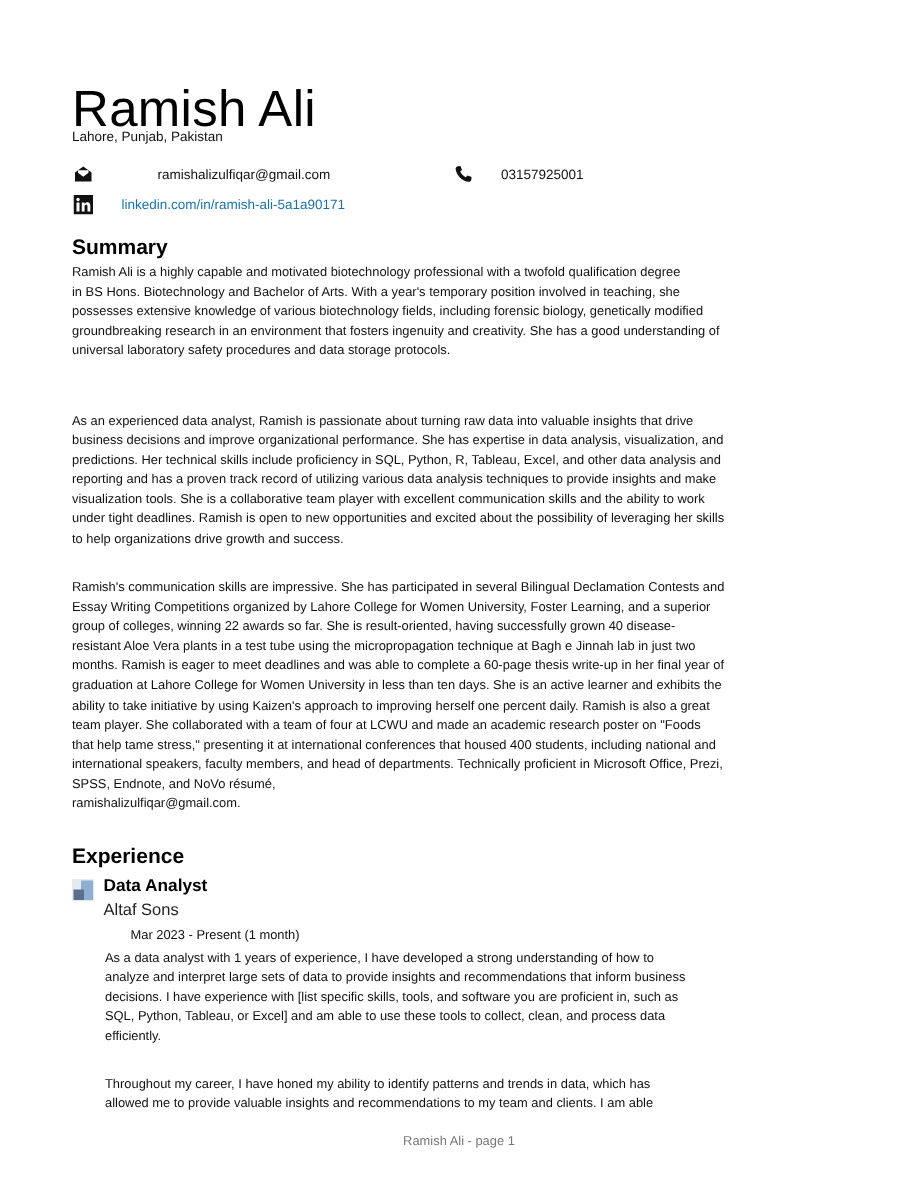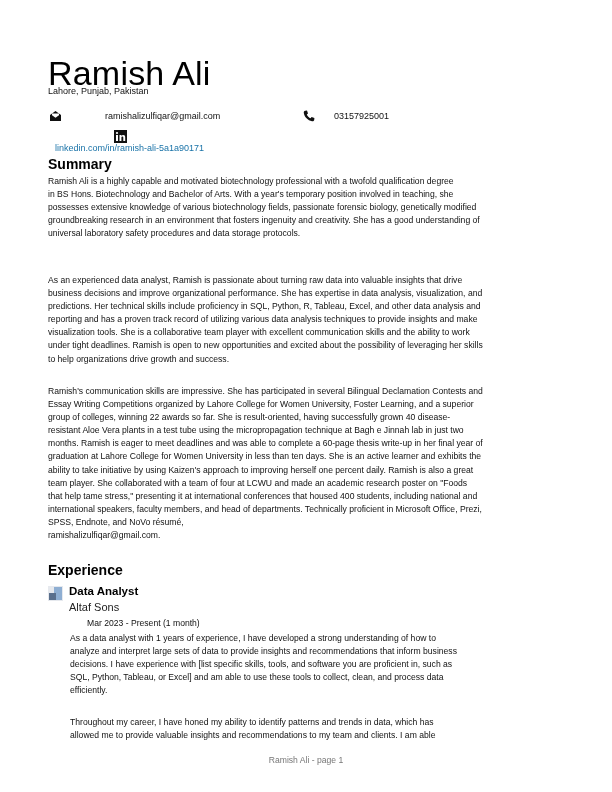--- a/index.html
+++ b/index.html
@@ -48,7 +48,7 @@
     <span style="margin-left:6px;">03157925001</span>
   </div>
 
-  <div class="contact-row" style="left:48px; top:129px;flex-direction:column;">
+  <div class="contact-row" style="left:48px; top:129px;">
     <span class="icon">
       <svg width="13" height="13" viewBox="0 0 13 13">
         <rect x="0" y="0" width="13" height="13" fill="#111"></rect>

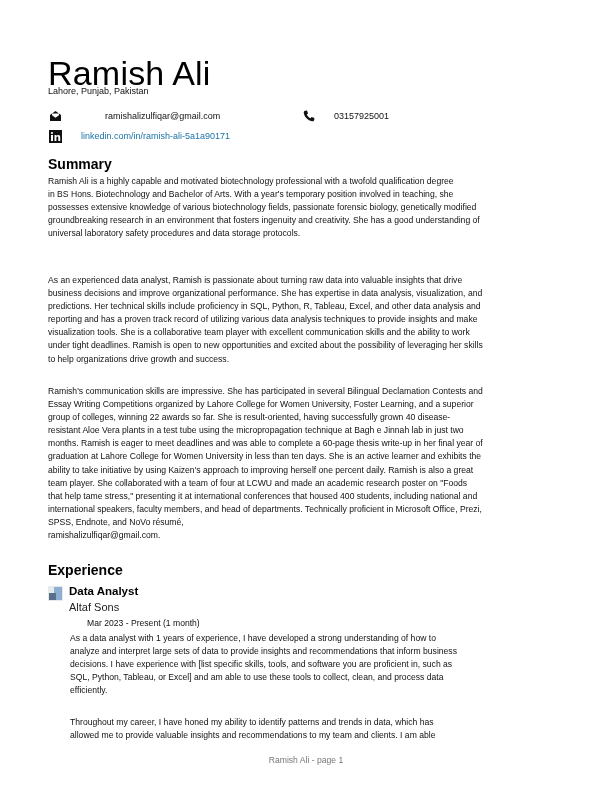--- a/index.html
+++ b/index.html
@@ -65,7 +65,7 @@
   <div class="para" style="top:175px;">
     <span class="line">Ramish Ali is a highly capable and motivated biotechnology professional with a twofold qualification degree</span>
     <span class="line">in BS Hons. Biotechnology and Bachelor of Arts. With a year's temporary position involved in teaching, she</span>
-    <span class="line">possesses extensive knowledge of various biotechnology fields, passionate forensic biology, genetically modified</span>
+    <span class="line">possesses extensive knowledge of various biotechnology fields, including forensic biology, genetically modified</span>
     <span class="line">groundbreaking research in an environment that fosters ingenuity and creativity. She has a good understanding of</span>
     <span class="line">universal laboratory safety procedures and data storage protocols.</span>
   </div>

